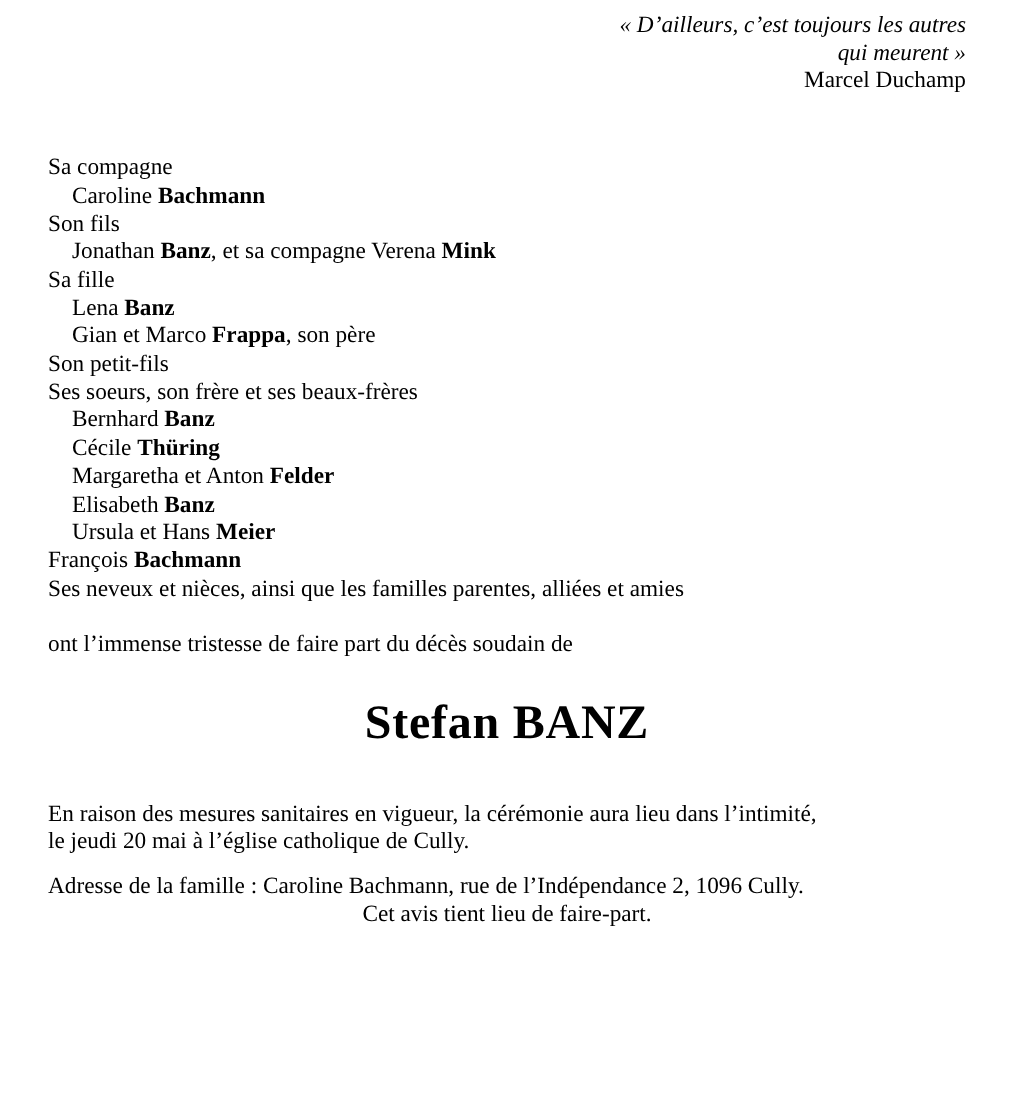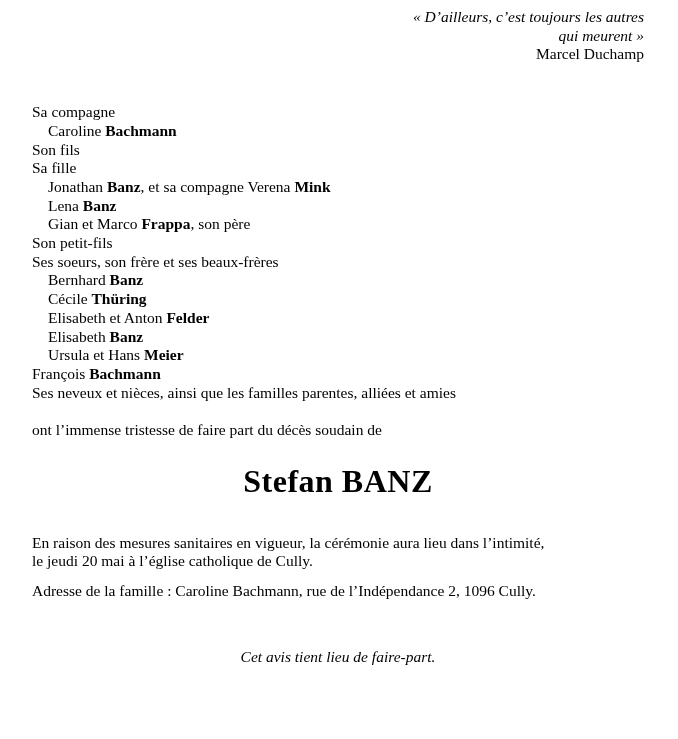--- a/index.html
+++ b/index.html
@@ -77,8 +77,8 @@
       <div class="fam-line"><span>Sa compagne</span></div>
       <div class="fam-line ind"><span>Caroline </span><b>Bachmann</b></div>
       <div class="fam-line"><span>Son fils</span></div>
+      <div class="fam-line ind"><span>Jonathan </span><b>Banz</b><span>, et sa compagne Verena </span><b>Mink</b></div>
       <div class="fam-line"><span>Sa fille</span></div>
-      <div class="fam-line ind"><span>Jonathan </span><b>Banz</b><span>, et sa compagne Verena </span><b>Mink</b></div>
       <div class="fam-line ind"><span>Lena </span><b>Banz</b></div>
       <div class="fam-line ind"><span>Gian et Marco </span><b>Frappa</b><span>, son père</span></div>
       <div class="fam-line"><span>Son petit-fils</span></div>

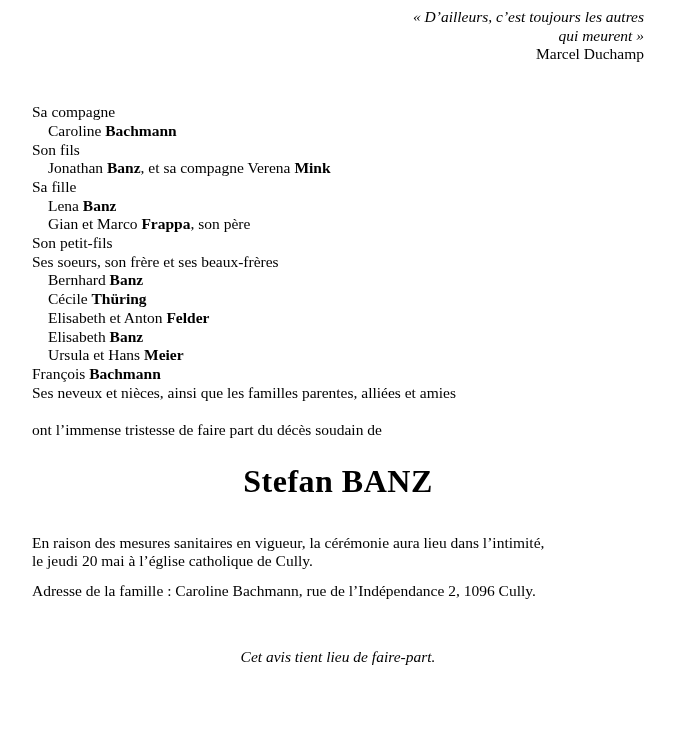--- a/index.html
+++ b/index.html
@@ -85,7 +85,7 @@
       <div class="fam-line"><span>Ses soeurs, son frère et ses beaux-frères</span></div>
       <div class="fam-line ind"><span>Bernhard </span><b>Banz</b></div>
       <div class="fam-line ind"><span>Cécile </span><b>Thüring</b></div>
-      <div class="fam-line ind"><span>Elisabeth et Anton </span><b>Felder</b></div>
+      <div class="fam-line ind"><span>Margaretha et Anton </span><b>Felder</b></div>
       <div class="fam-line ind"><span>Elisabeth </span><b>Banz</b></div>
       <div class="fam-line ind"><span>Ursula et Hans </span><b>Meier</b></div>
       <div class="fam-line"><span>François </span><b>Bachmann</b></div>

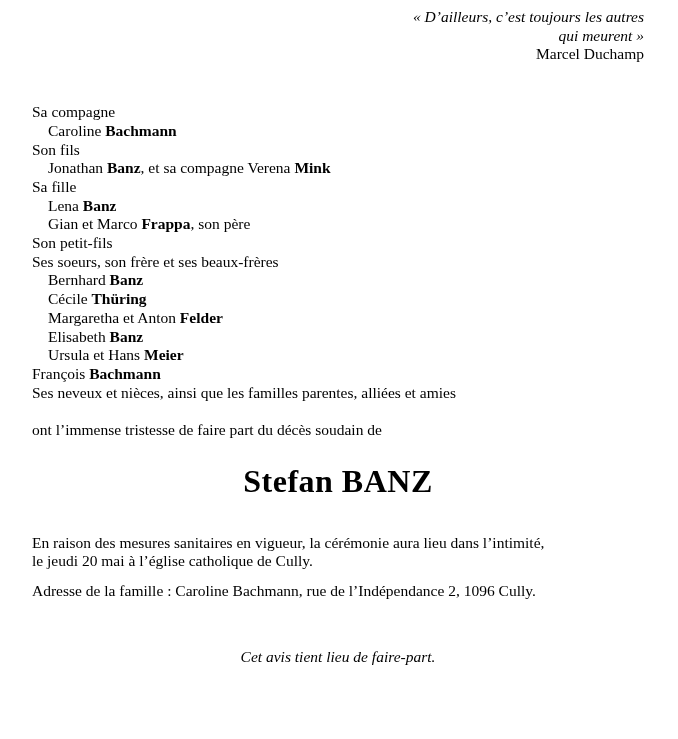--- a/index.html
+++ b/index.html
@@ -56,9 +56,7 @@
     margin-top: 14px;
   }
   .footer {
-    margin-top: 47px;
     text-align: center;
-    font-style: italic;
   }
   b { font-weight: bold; }
 </style>

